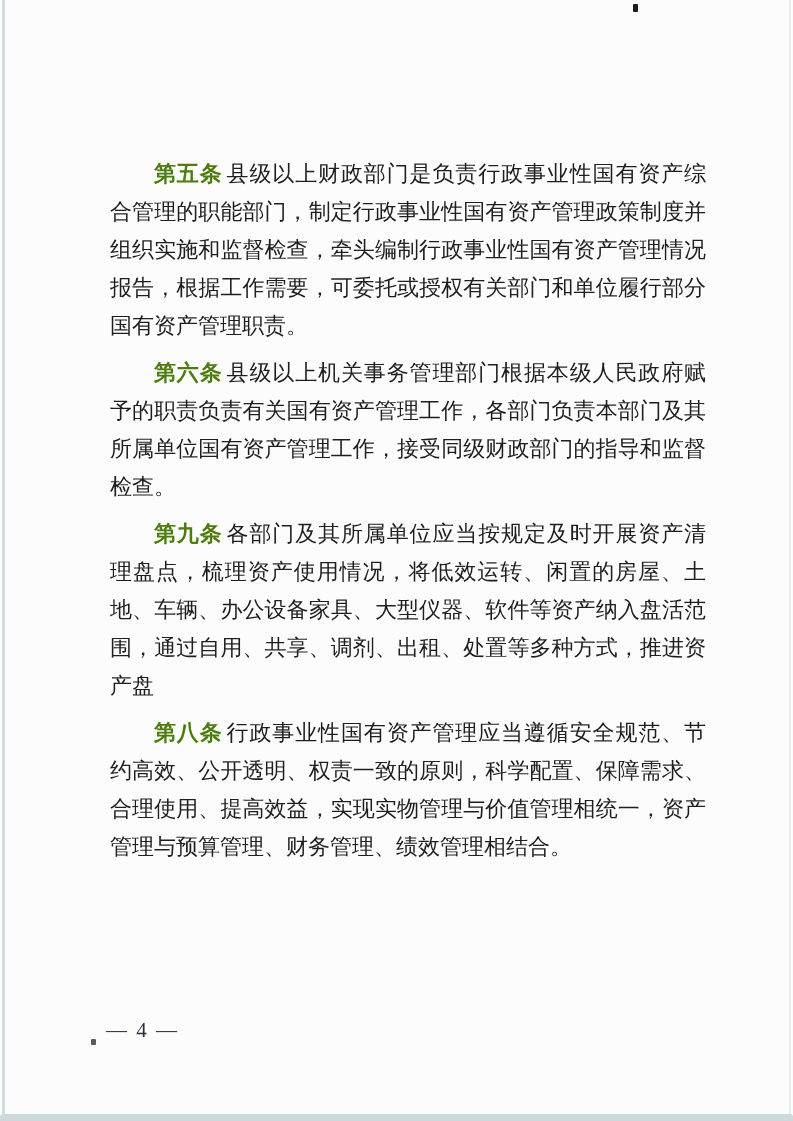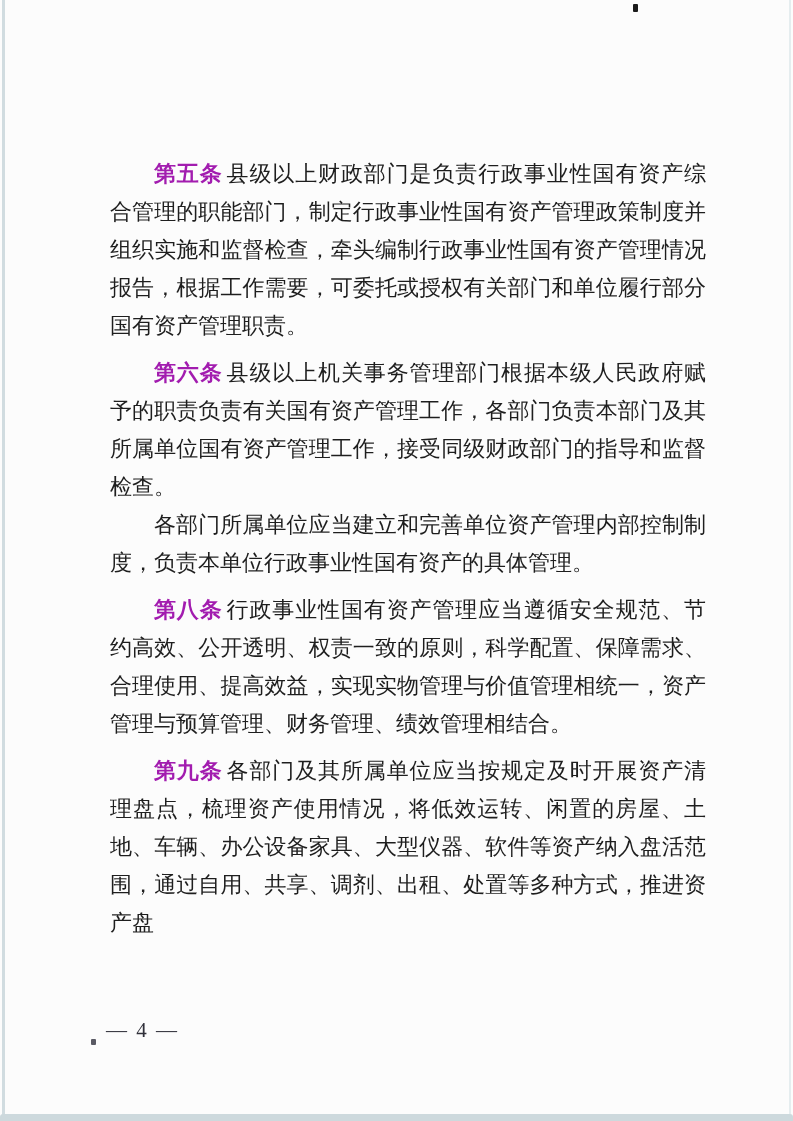--- a/index.html
+++ b/index.html
@@ -71,7 +71,7 @@
   }
   .term {
     font-weight: bold;
-    color: #a21caf;
+    color: #4d7c0f;
     margin-right: 4px;
   }
   

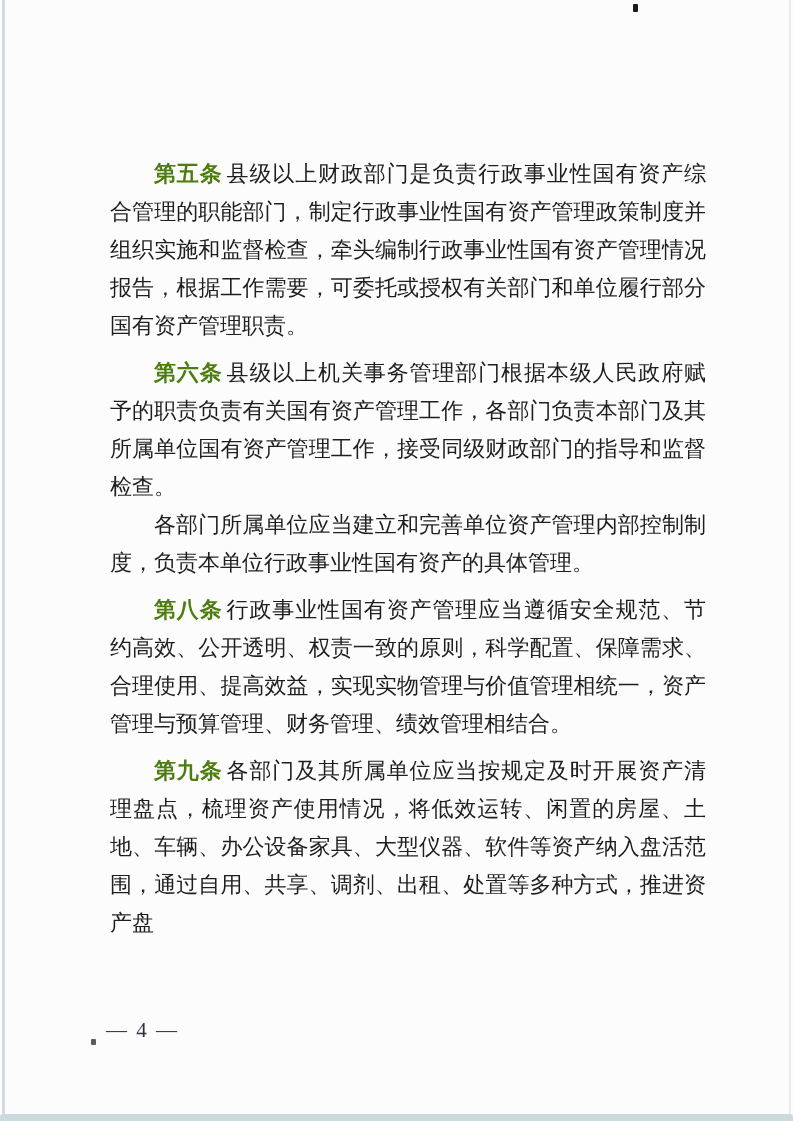--- a/index.html
+++ b/index.html
@@ -100,7 +100,6 @@
     <p class="para article"><span class="term">第六条</span><span>县级以上机关事务管理部门根据本级人民政府赋予的职责负责有关国有资产管理工作，各部门负责本部门及其所属单位国有资产管理工作，接受同级财政部门的指导和监督检查。</span></p>
 
 
-    <p class="para"><span>各部门所属单位应当建立和完善单位资产管理内部控制制度，负责本单位行政事业性国有资产的具体管理。</span></p>
 
     <p class="para article"><span class="term">第八条</span><span>行政事业性国有资产管理应当遵循安全规范、节约高效、公开透明、权责一致的原则，科学配置、保障需求、合理使用、提高效益，实现实物管理与价值管理相统一，资产管理与预算管理、财务管理、绩效管理相结合。</span></p>
 

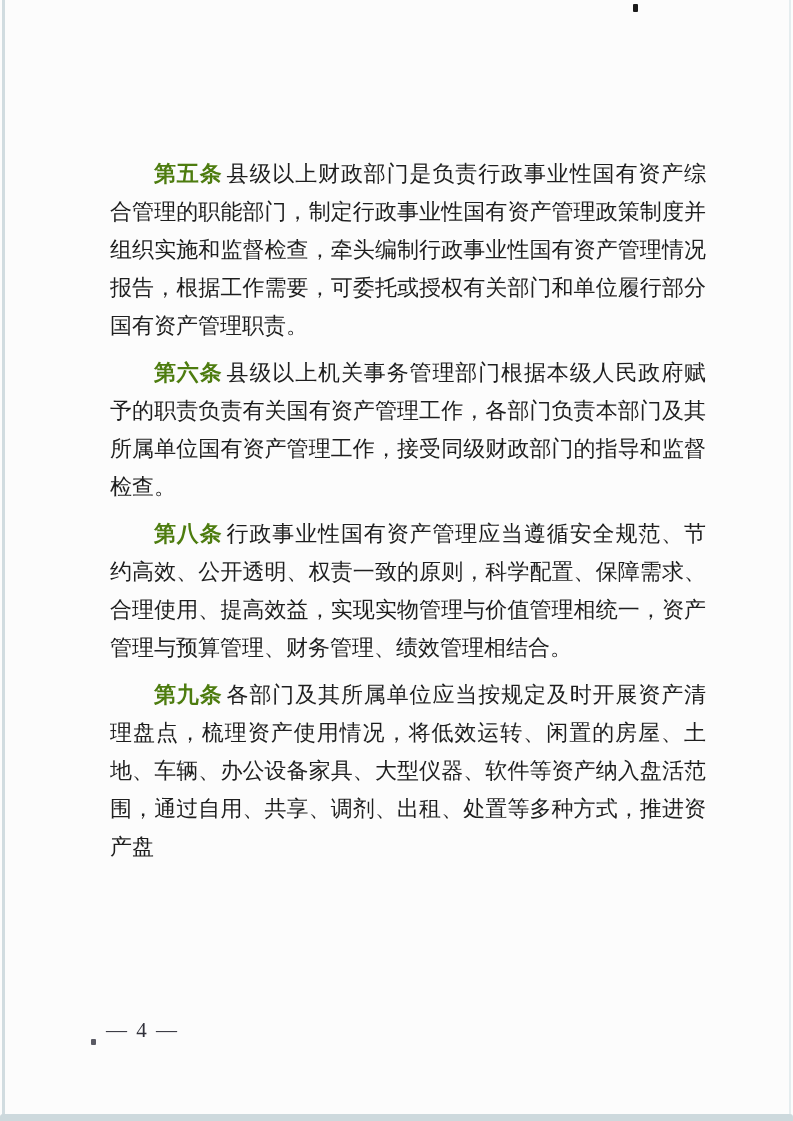--- a/index.html
+++ b/index.html
@@ -101,9 +101,9 @@
 
 
 
+    <p class="para article"><span class="term">第九条</span><span>各部门及其所属单位应当按规定及时开展资产清理盘点，梳理资产使用情况，将低效运转、闲置的房屋、土地、车辆、办公设备家具、大型仪器、软件等资产纳入盘活范围，通过自用、共享、调剂、出租、处置等多种方式，推进资产盘</span></p>
+
     <p class="para article"><span class="term">第八条</span><span>行政事业性国有资产管理应当遵循安全规范、节约高效、公开透明、权责一致的原则，科学配置、保障需求、合理使用、提高效益，实现实物管理与价值管理相统一，资产管理与预算管理、财务管理、绩效管理相结合。</span></p>
-
-    <p class="para article"><span class="term">第九条</span><span>各部门及其所属单位应当按规定及时开展资产清理盘点，梳理资产使用情况，将低效运转、闲置的房屋、土地、车辆、办公设备家具、大型仪器、软件等资产纳入盘活范围，通过自用、共享、调剂、出租、处置等多种方式，推进资产盘</span></p>
   </div>
 
 <div class="page-footer">— 4 —</div>

